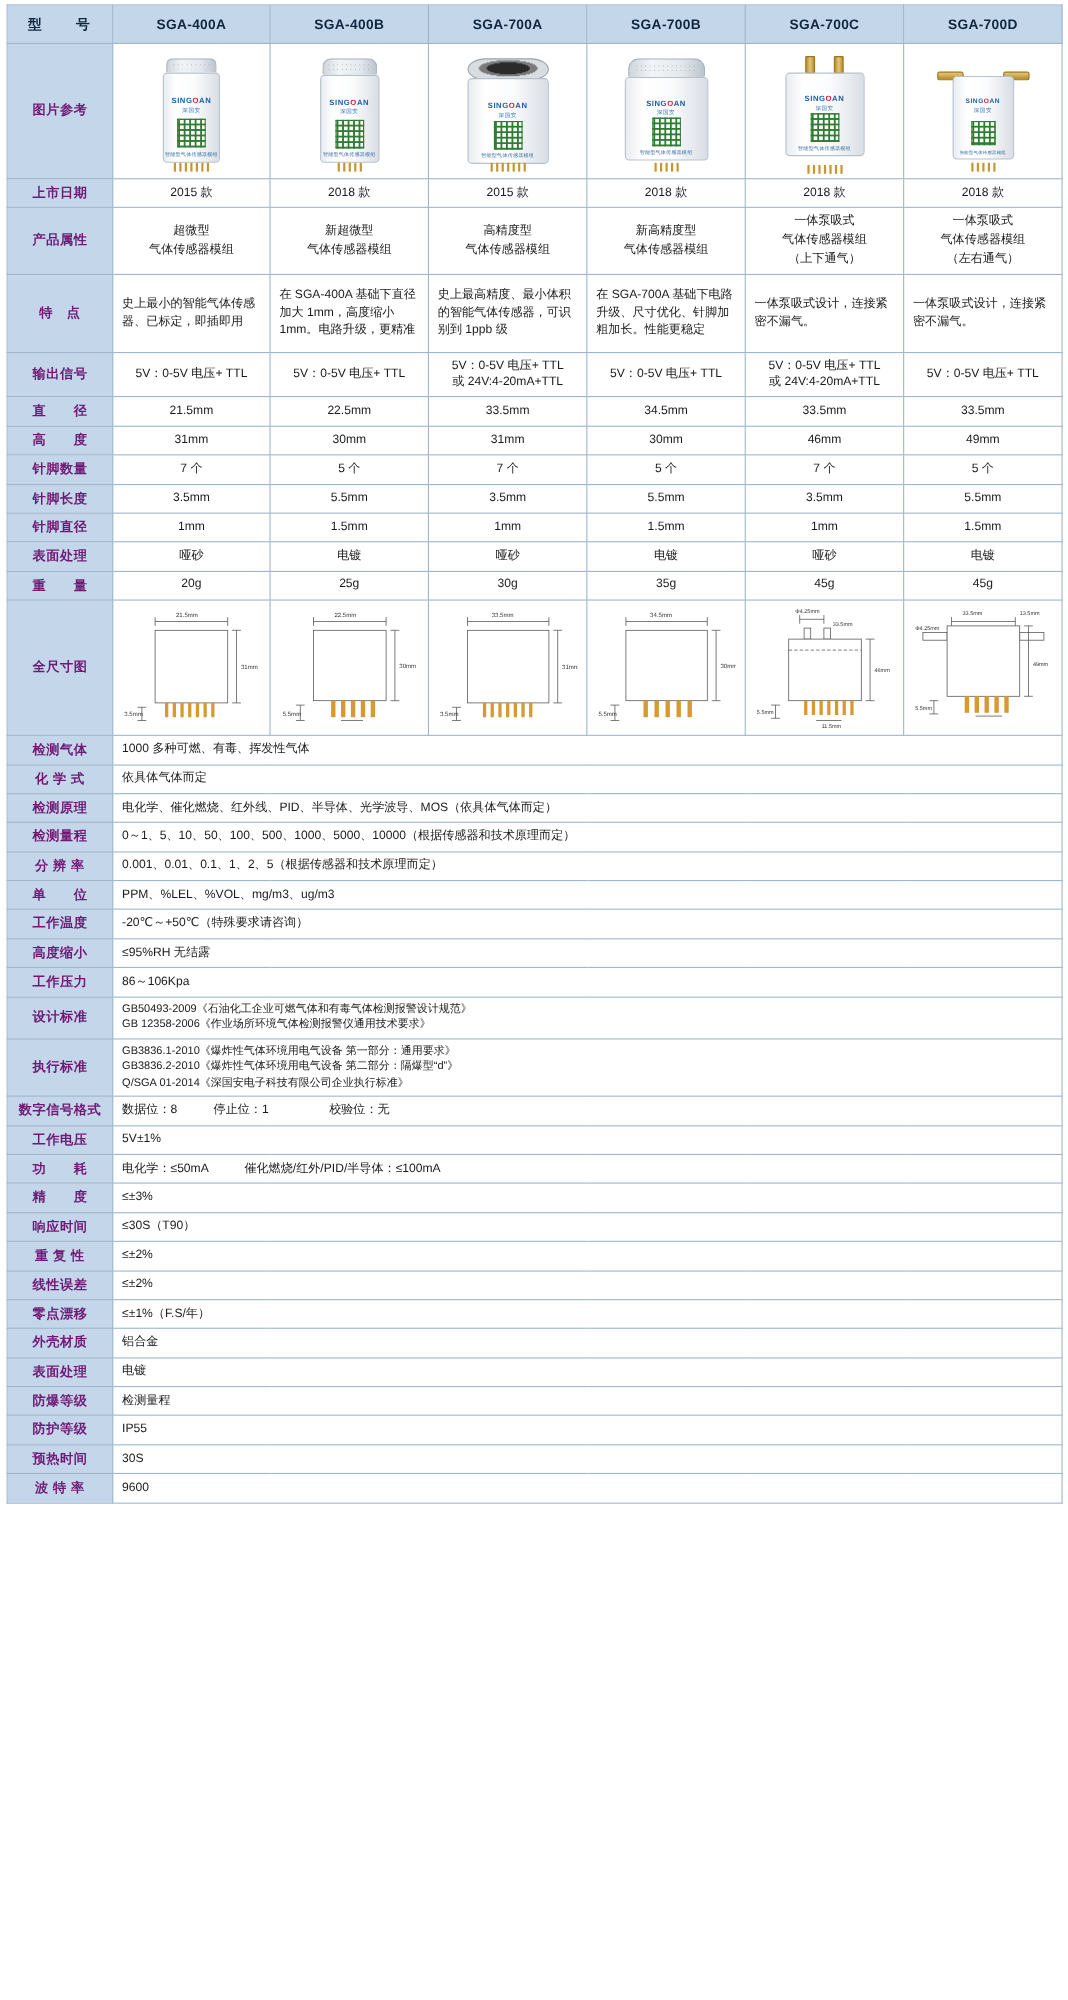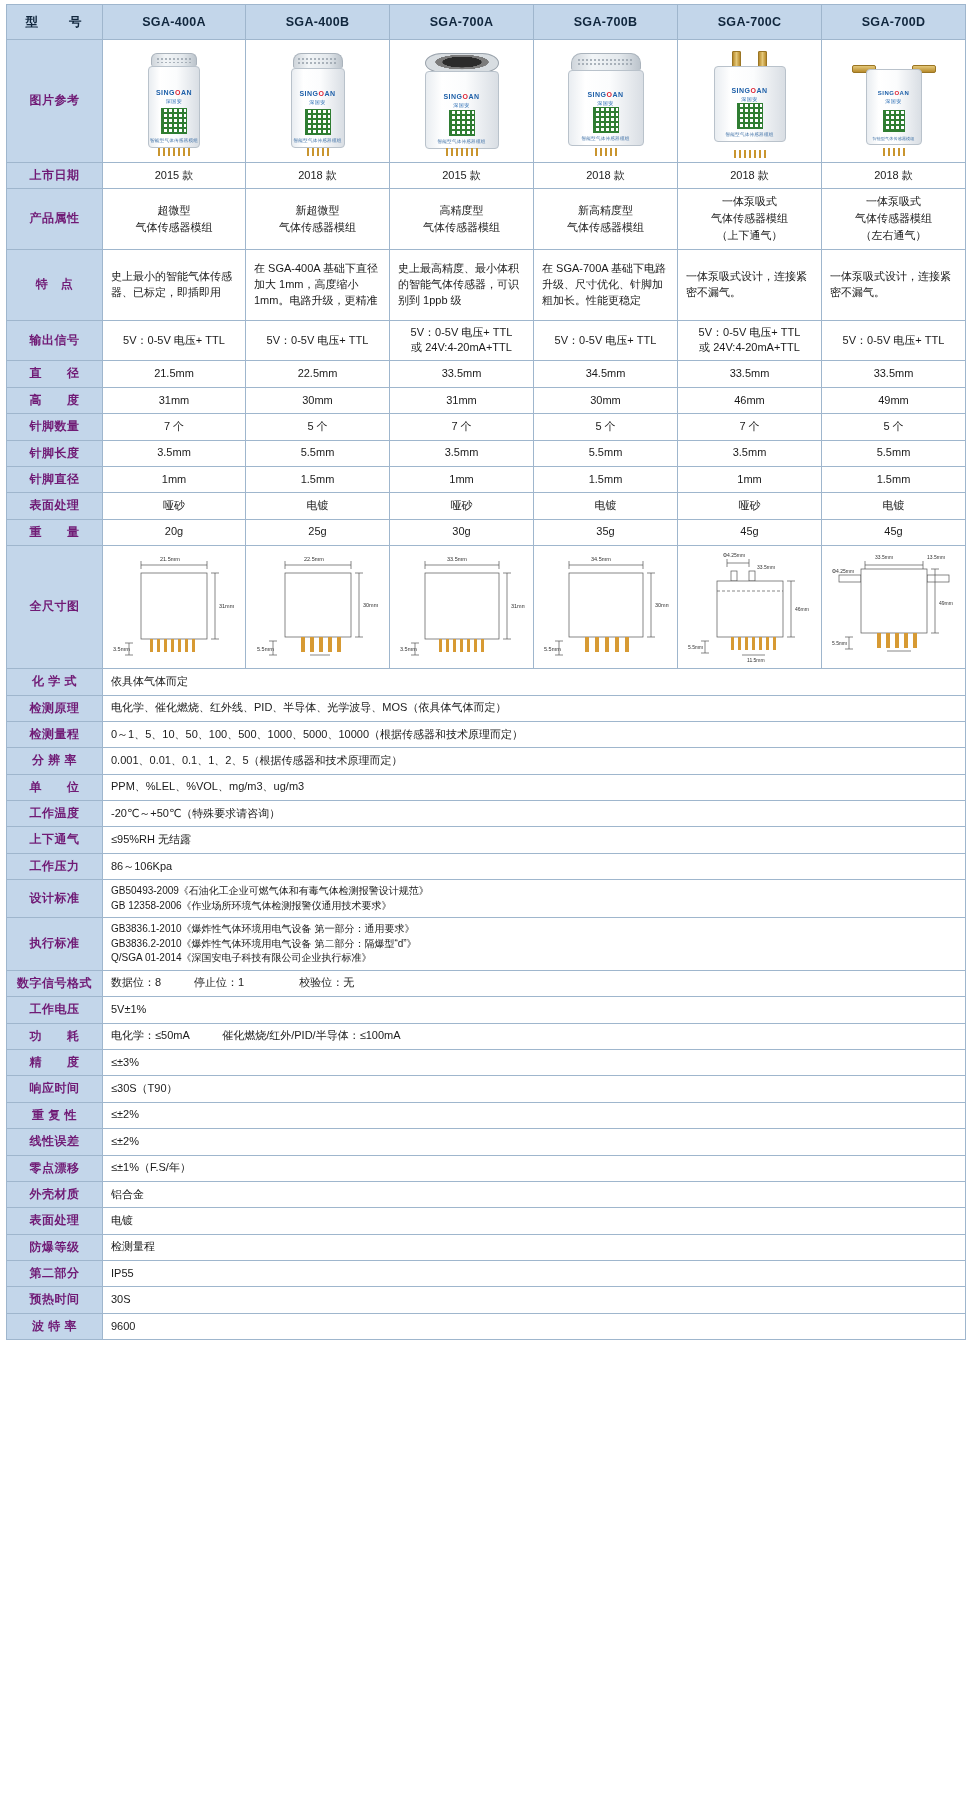--- a/index.html
+++ b/index.html
@@ -580,6 +580,10 @@
   </tr>
 
   <tr>
+    <td class="lbl">检测气体</td>
+    <td class="val left" colspan="6">1000 多种可燃、有毒、挥发性气体</td>
+  </tr>
+  <tr>
     <td class="lbl">化 学 式</td>
     <td class="val left" colspan="6">依具体气体而定</td>
   </tr>

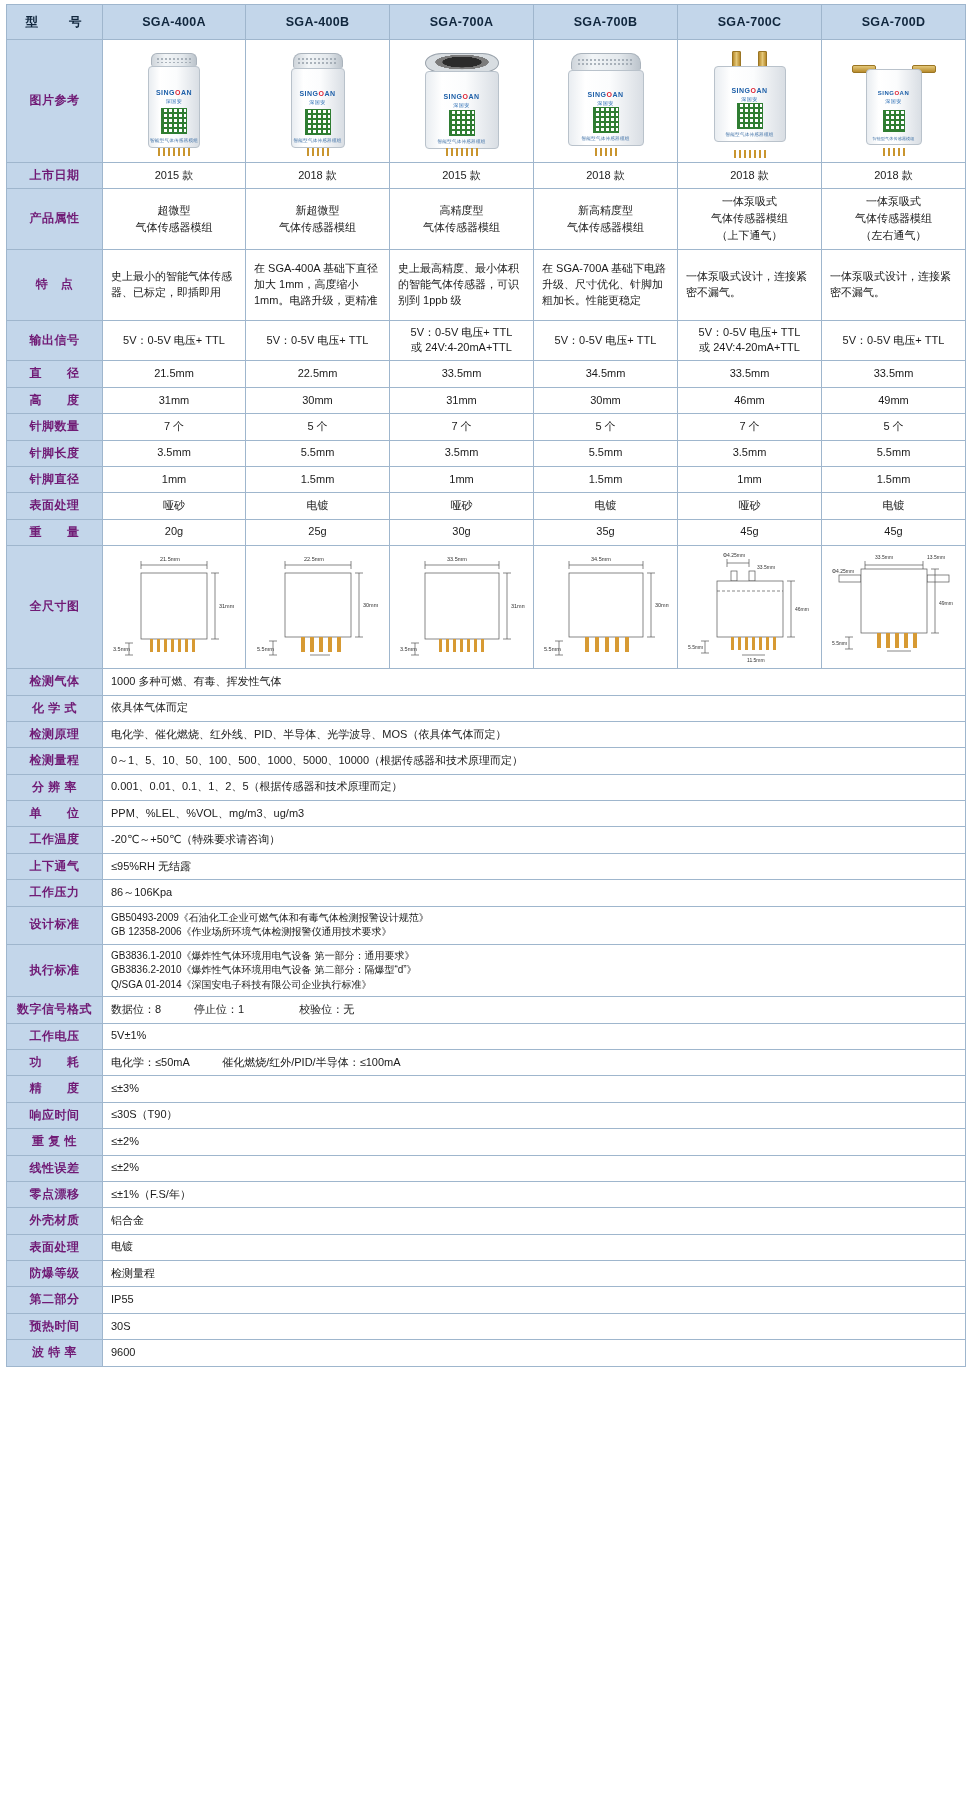--- a/index.html
+++ b/index.html
@@ -608,7 +608,7 @@
     <td class="val left" colspan="6">-20℃～+50℃（特殊要求请咨询）</td>
   </tr>
   <tr>
-    <td class="lbl">上下通气</td>
+    <td class="lbl">高度缩小</td>
     <td class="val left" colspan="6">≤95%RH 无结露</td>
   </tr>
   <tr>

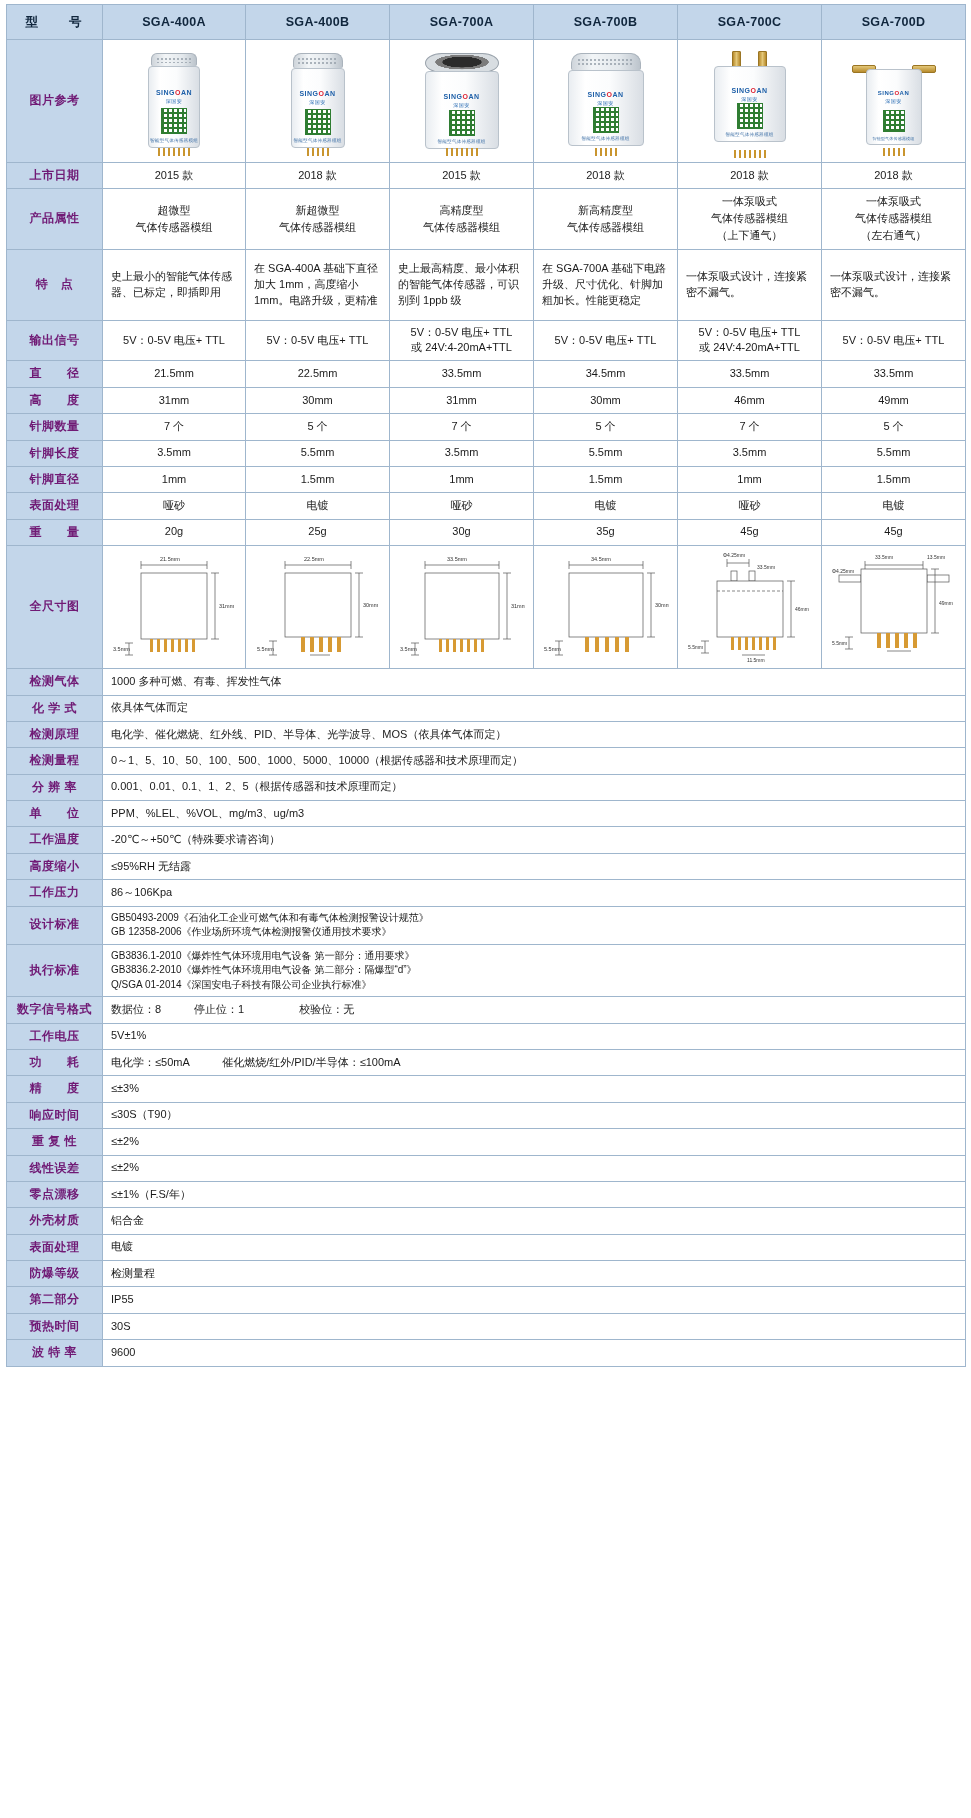--- a/index.html
+++ b/index.html
@@ -671,7 +671,7 @@
     <td class="val left" colspan="6">检测量程</td>
   </tr>
   <tr>
-    <td class="lbl">第二部分</td>
+    <td class="lbl">防护等级</td>
     <td class="val left" colspan="6">IP55</td>
   </tr>
   <tr>

